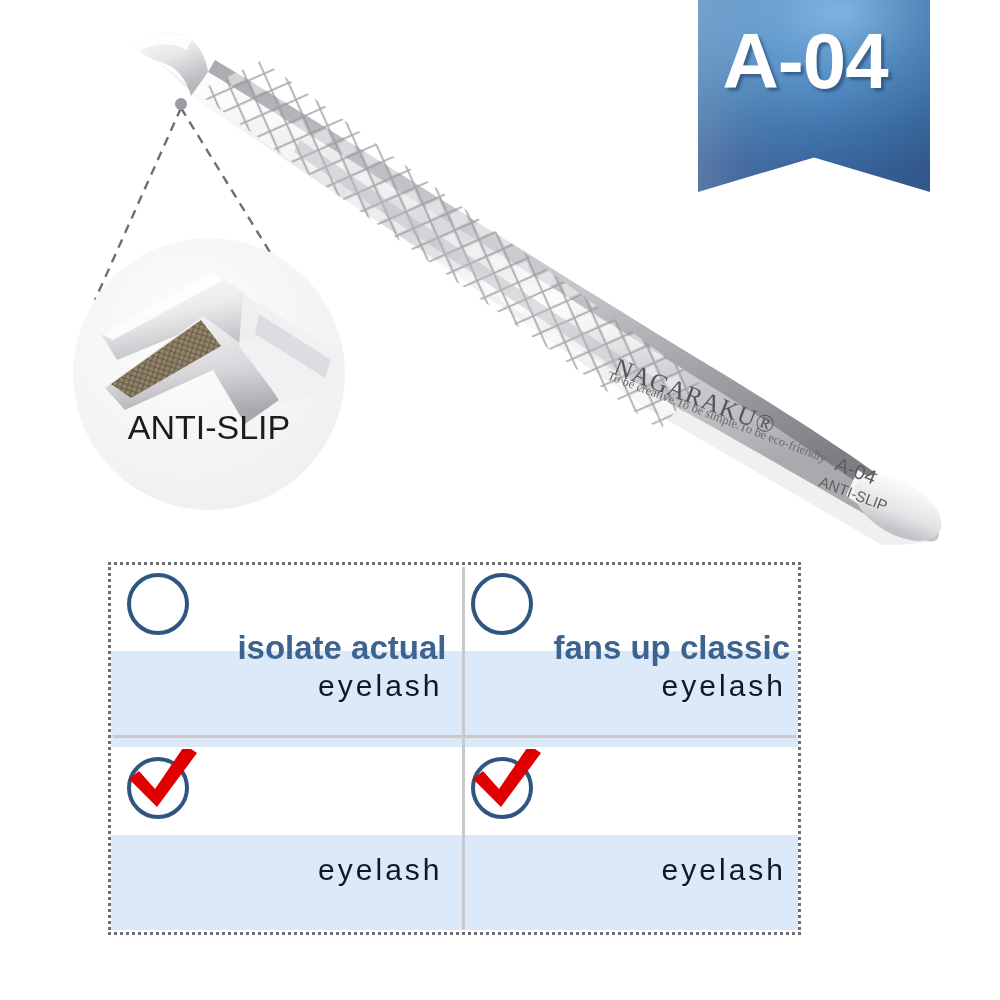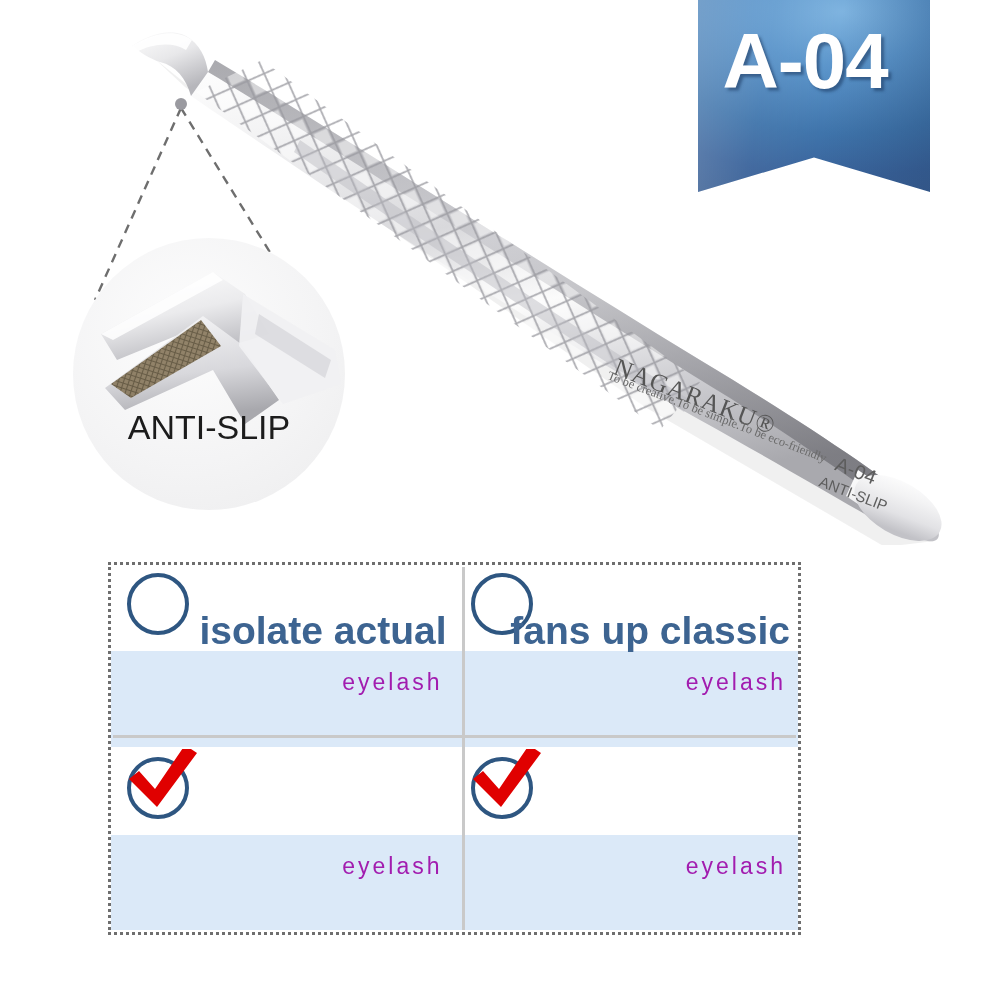--- a/index.html
+++ b/index.html
@@ -181,9 +181,9 @@
   .quad-title {
     position: absolute;
     right: 8px;
-    top: 44px;
+    top: 64px;
     color: #3d6491;
-    font-size: 39px;
+    font-size: 33px;
     font-weight: bold;
     white-space: nowrap;
     font-family: "Liberation Sans", sans-serif;

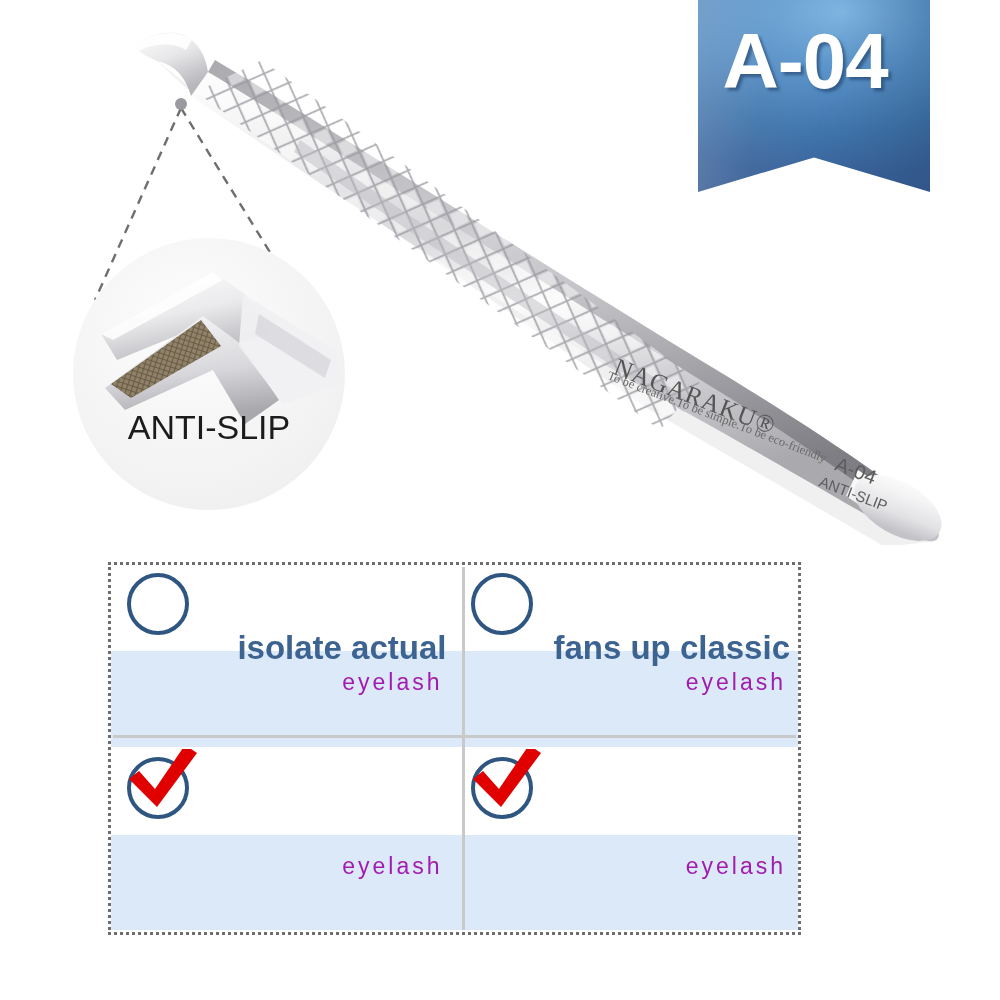--- a/index.html
+++ b/index.html
@@ -192,8 +192,8 @@
     position: absolute;
     right: 12px;
     top: 104px;
-    color: #a21caf;
-    font-size: 23px;
+    color: #0f172a;
+    font-size: 30px;
     letter-spacing: 3px;
     white-space: nowrap;
     font-family: "Liberation Sans", sans-serif;

